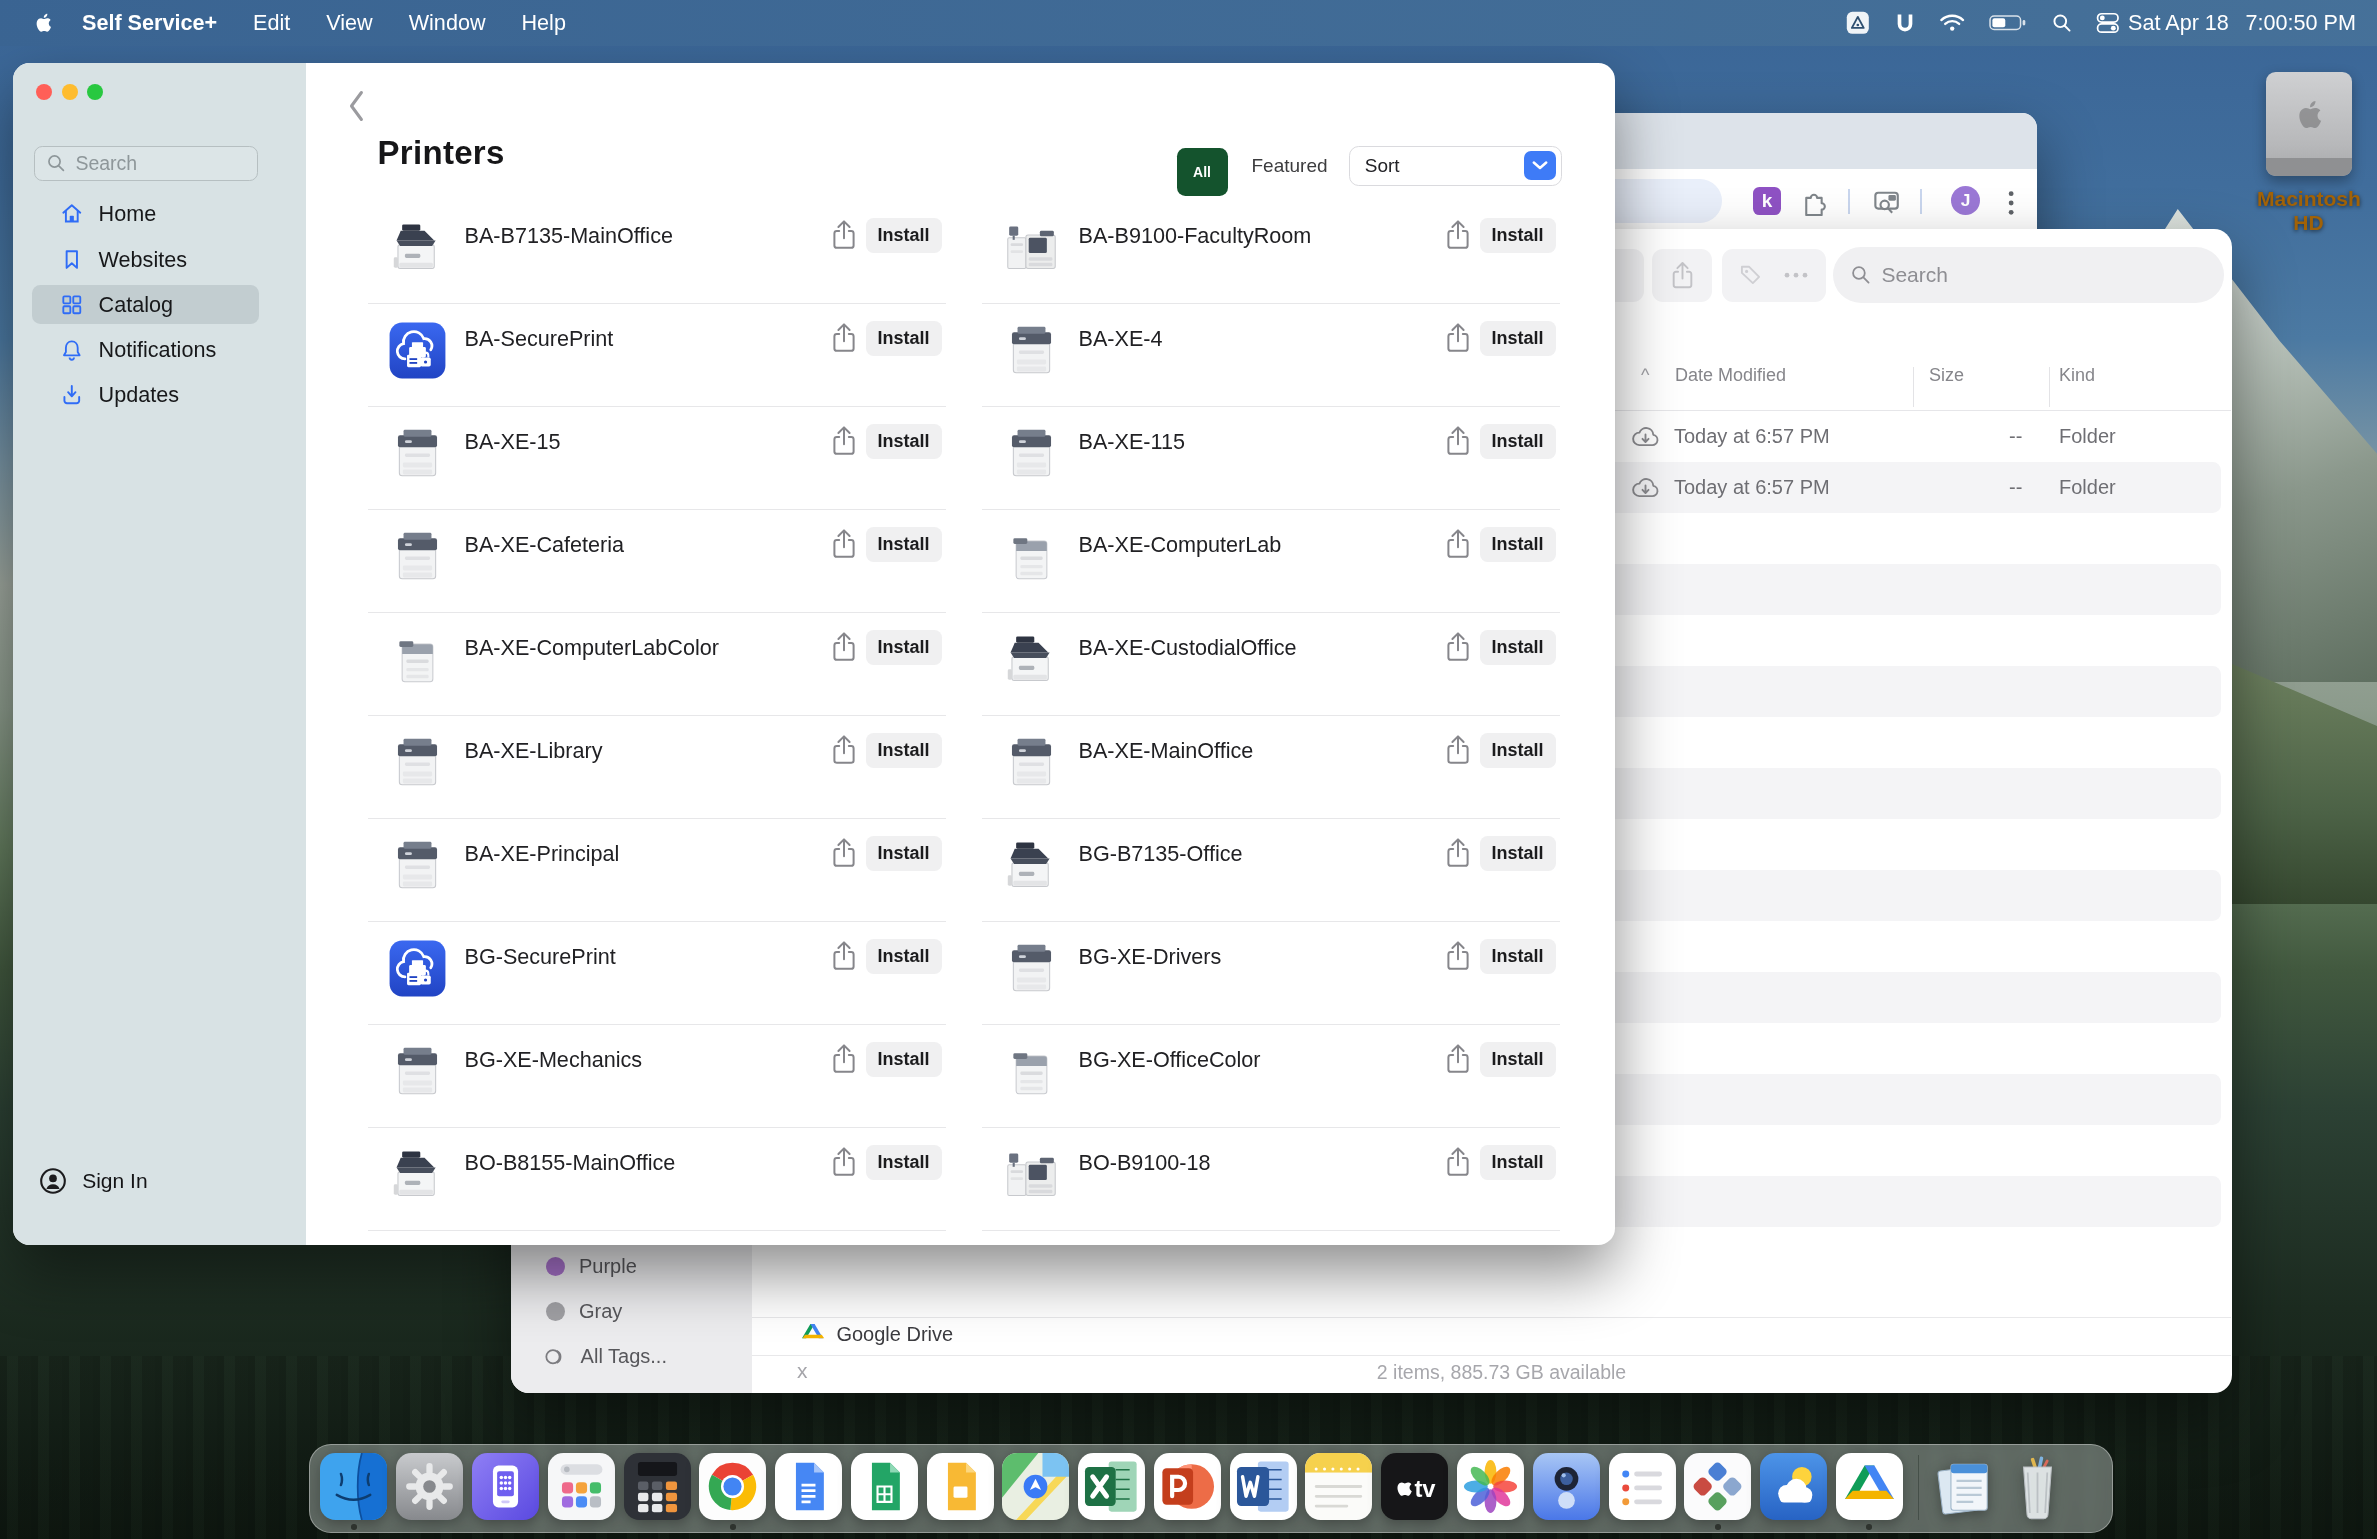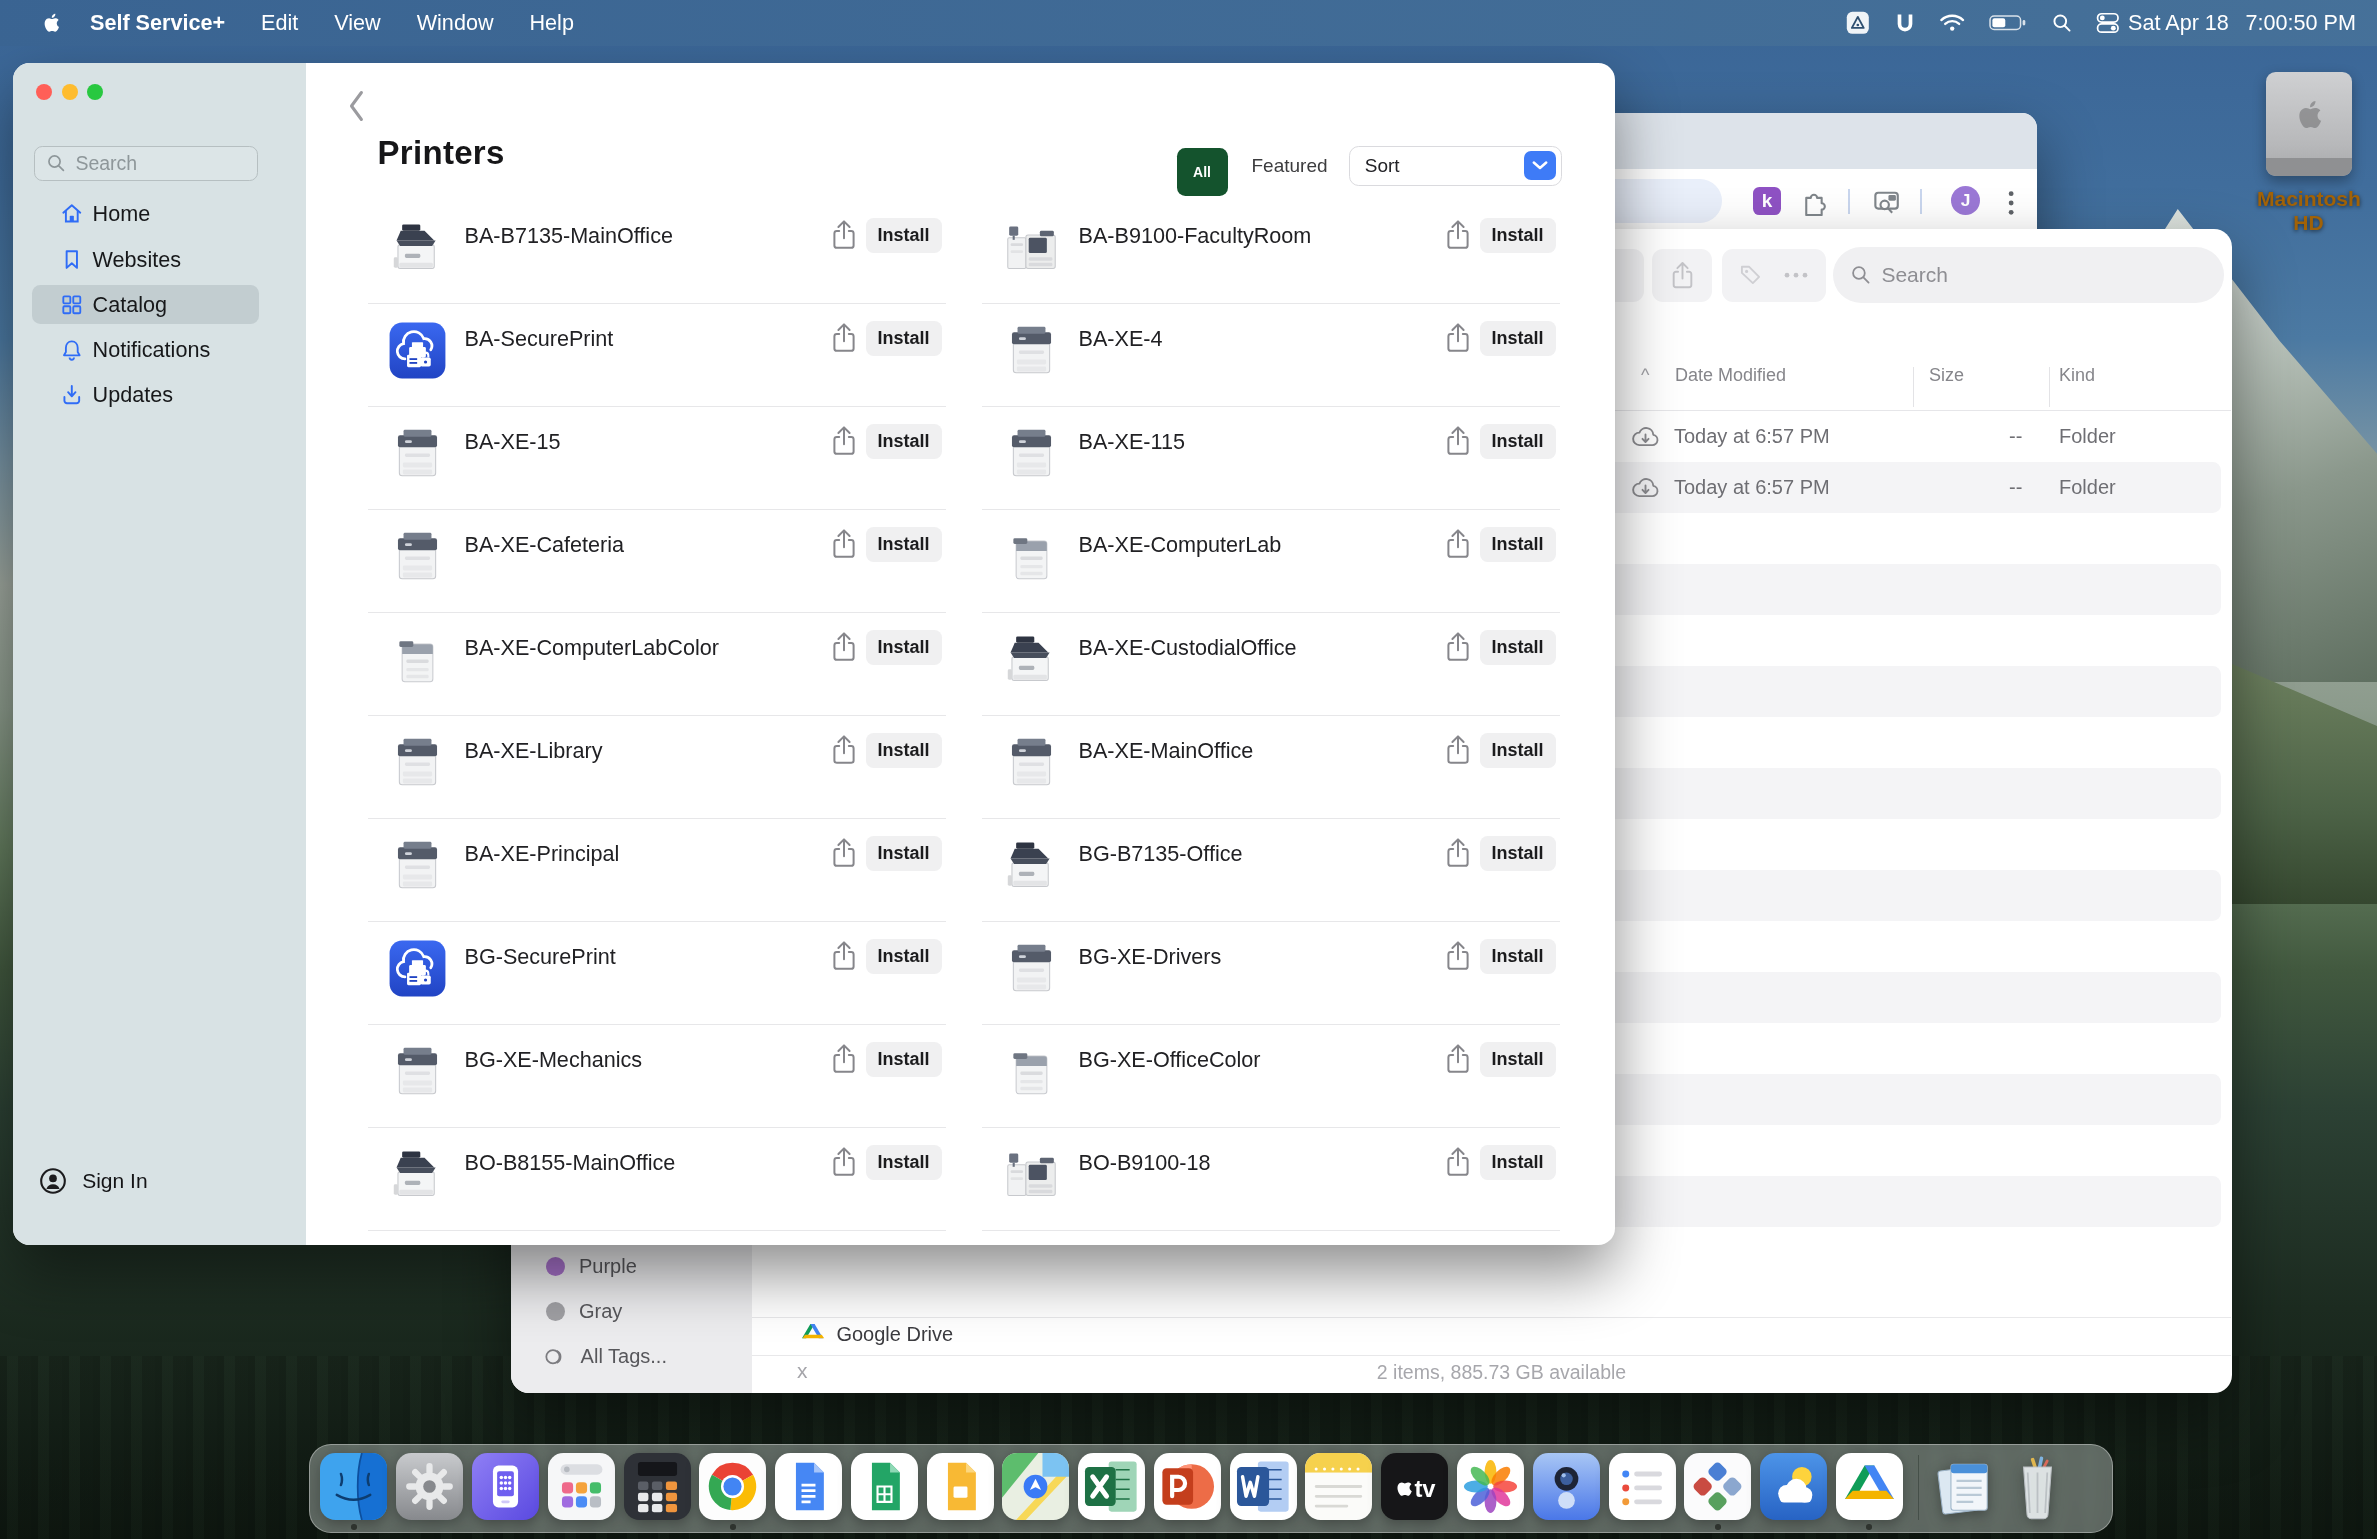--- a/index.html
+++ b/index.html
@@ -22,7 +22,7 @@
   .menubar{position:absolute;left:0;top:0;width:2377px;height:46px;
     background:linear-gradient(90deg,rgba(58,100,146,.96),rgba(70,113,153,.96));
     display:flex;align-items:center;color:#fff;z-index:50;}
-  .mb-left{display:flex;align-items:center;gap:0;padding-left:40px;}
+  .mb-left{display:flex;align-items:center;gap:0;padding-left:32px;}
   .mb-apple{display:flex;align-items:center;margin-right:26.4px;}
   .mb-app{font-weight:bold;font-size:21.6px;margin-right:36px;}
   .mb-item{font-size:21.6px;margin-right:36px;}

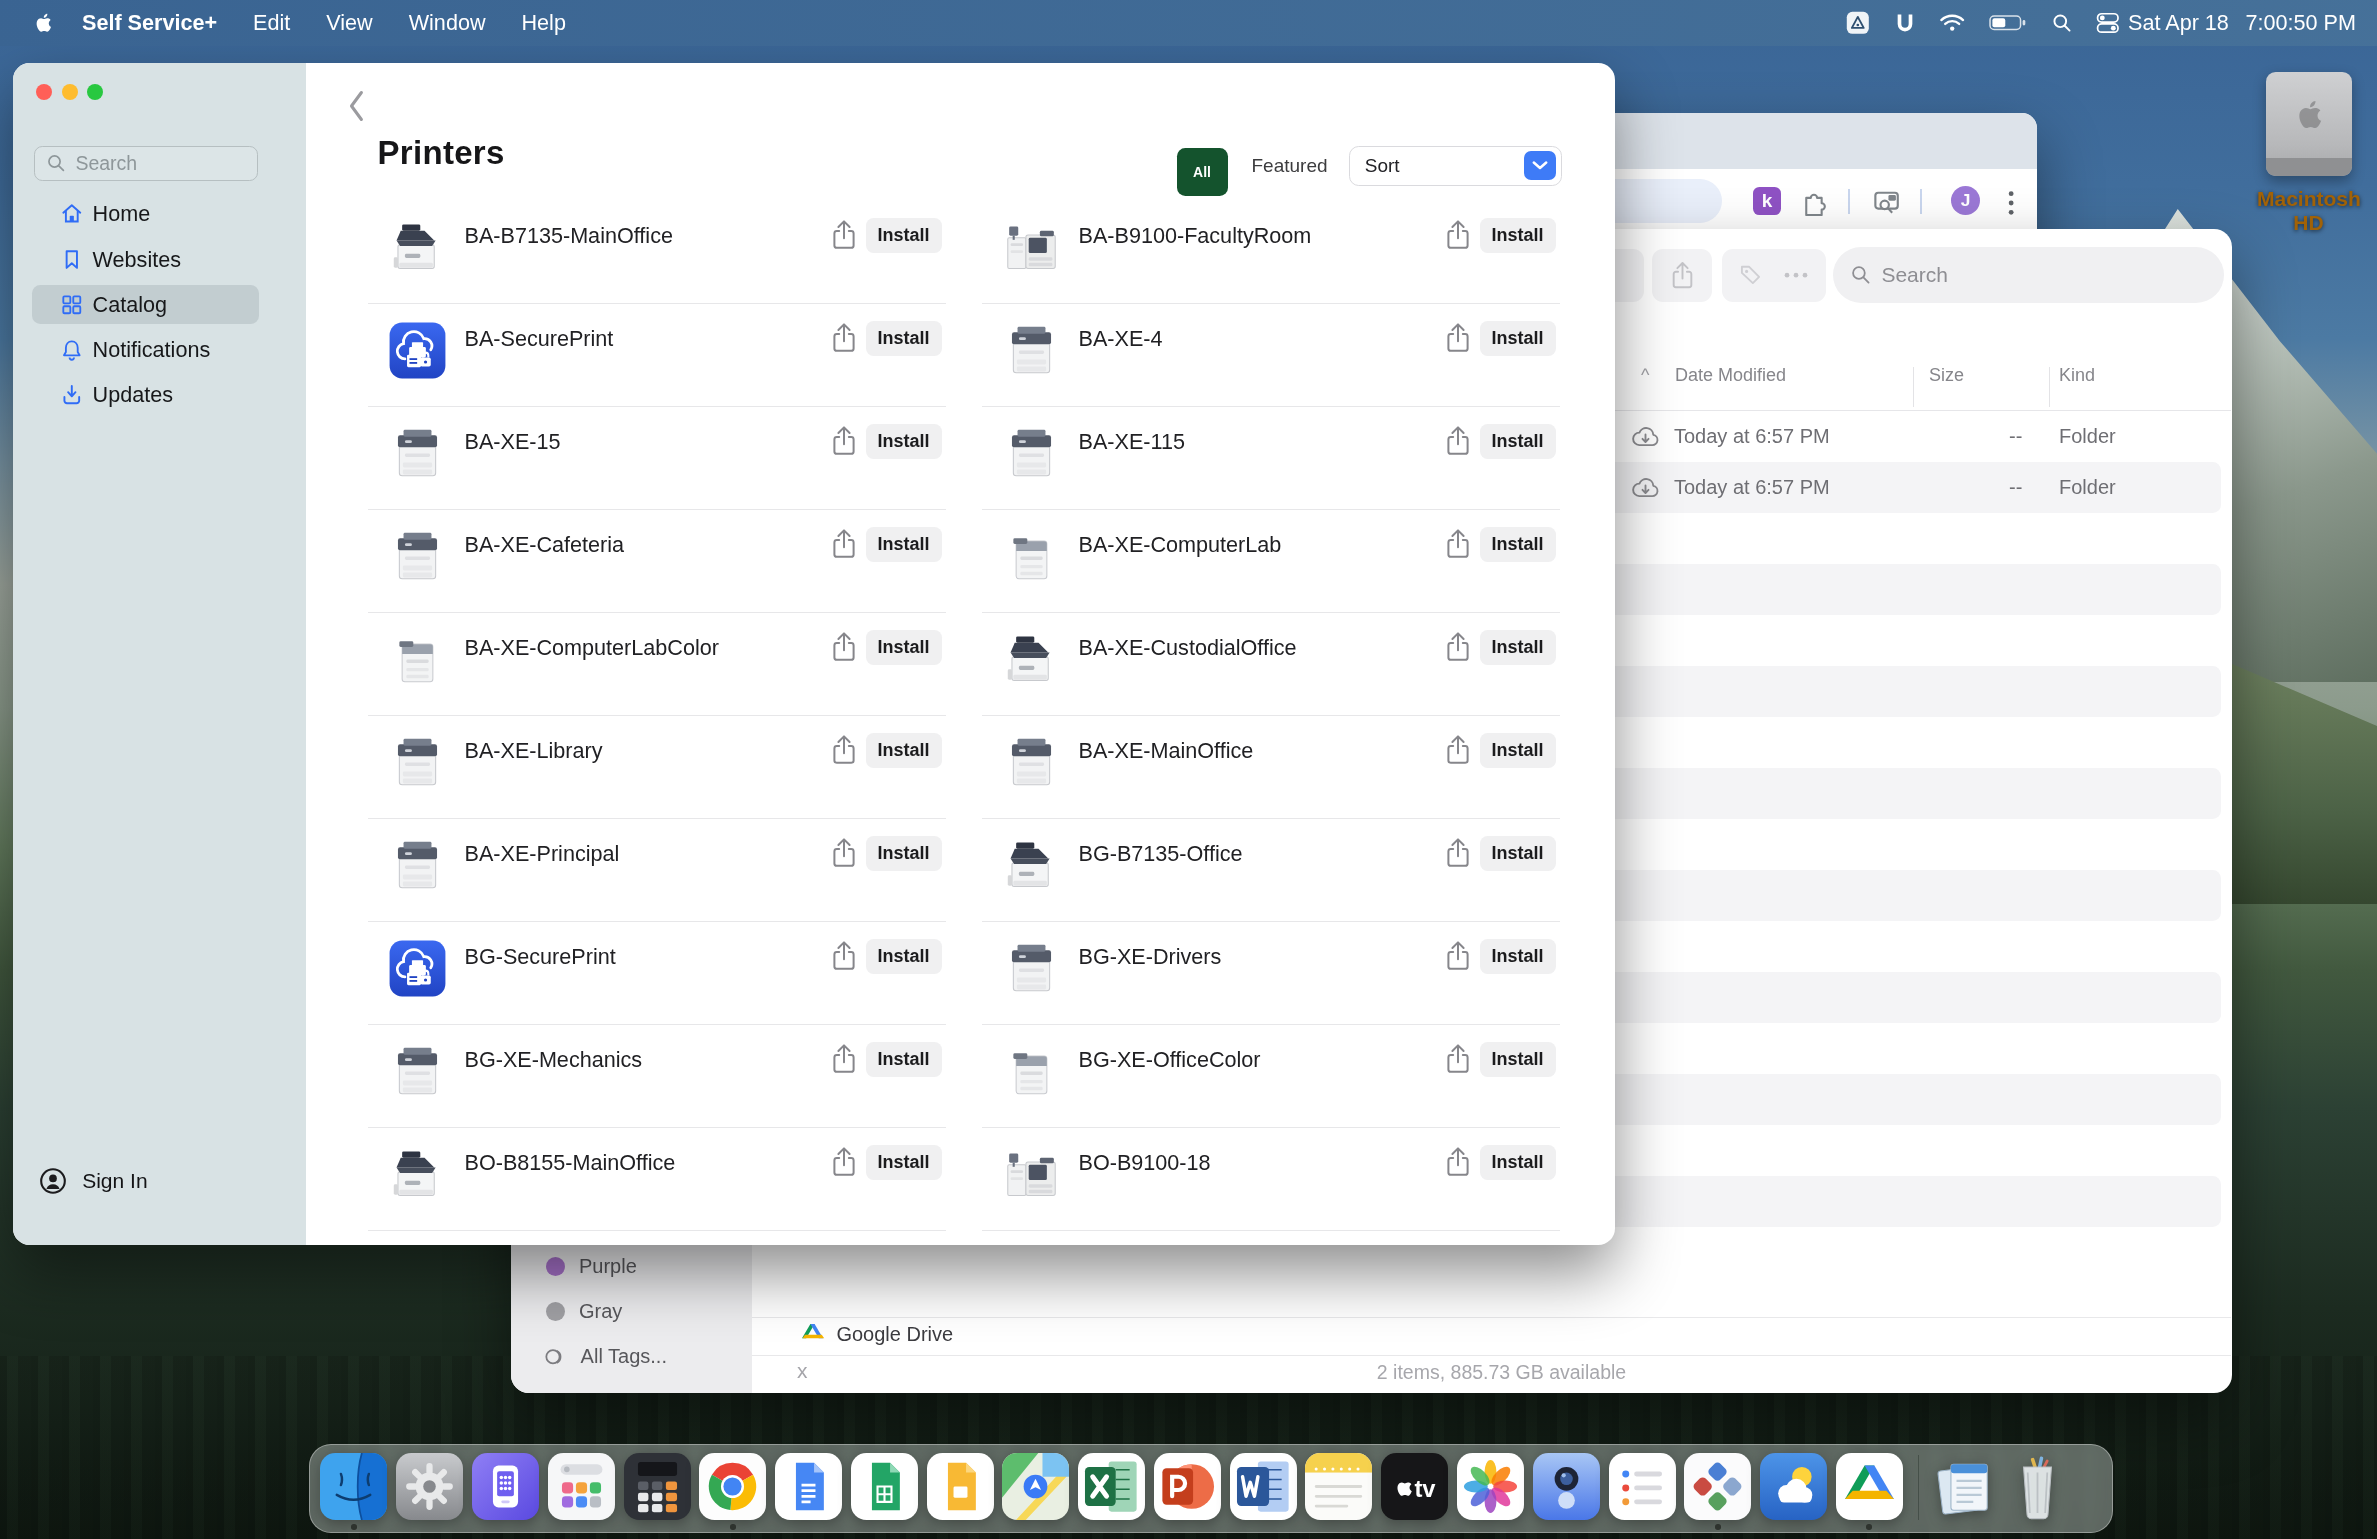--- a/index.html
+++ b/index.html
@@ -78,7 +78,7 @@
   .ss-search .ph{font-size:19.5px;color:#8e979a;margin-left:8.3px;}
   .nav-item{position:absolute;left:19.5px;width:227px;height:39px;border-radius:8.3px;display:flex;align-items:center;color:#2f6cf6;}
   .nav-item.sel{background:#c2cdd0;}
-  .nav-item .lbl{font-size:21.6px;color:#17181a;margin-left:9px;}
+  .nav-item .lbl{font-size:21.6px;color:#17181a;margin-left:15px;}
   .nav-item svg{margin-left:14px;}
   .ss-signin{position:absolute;left:26.4px;top:1104px;display:flex;align-items:center;gap:15.3px;}
   .ss-signin .lbl{font-size:21px;color:#141416;}

